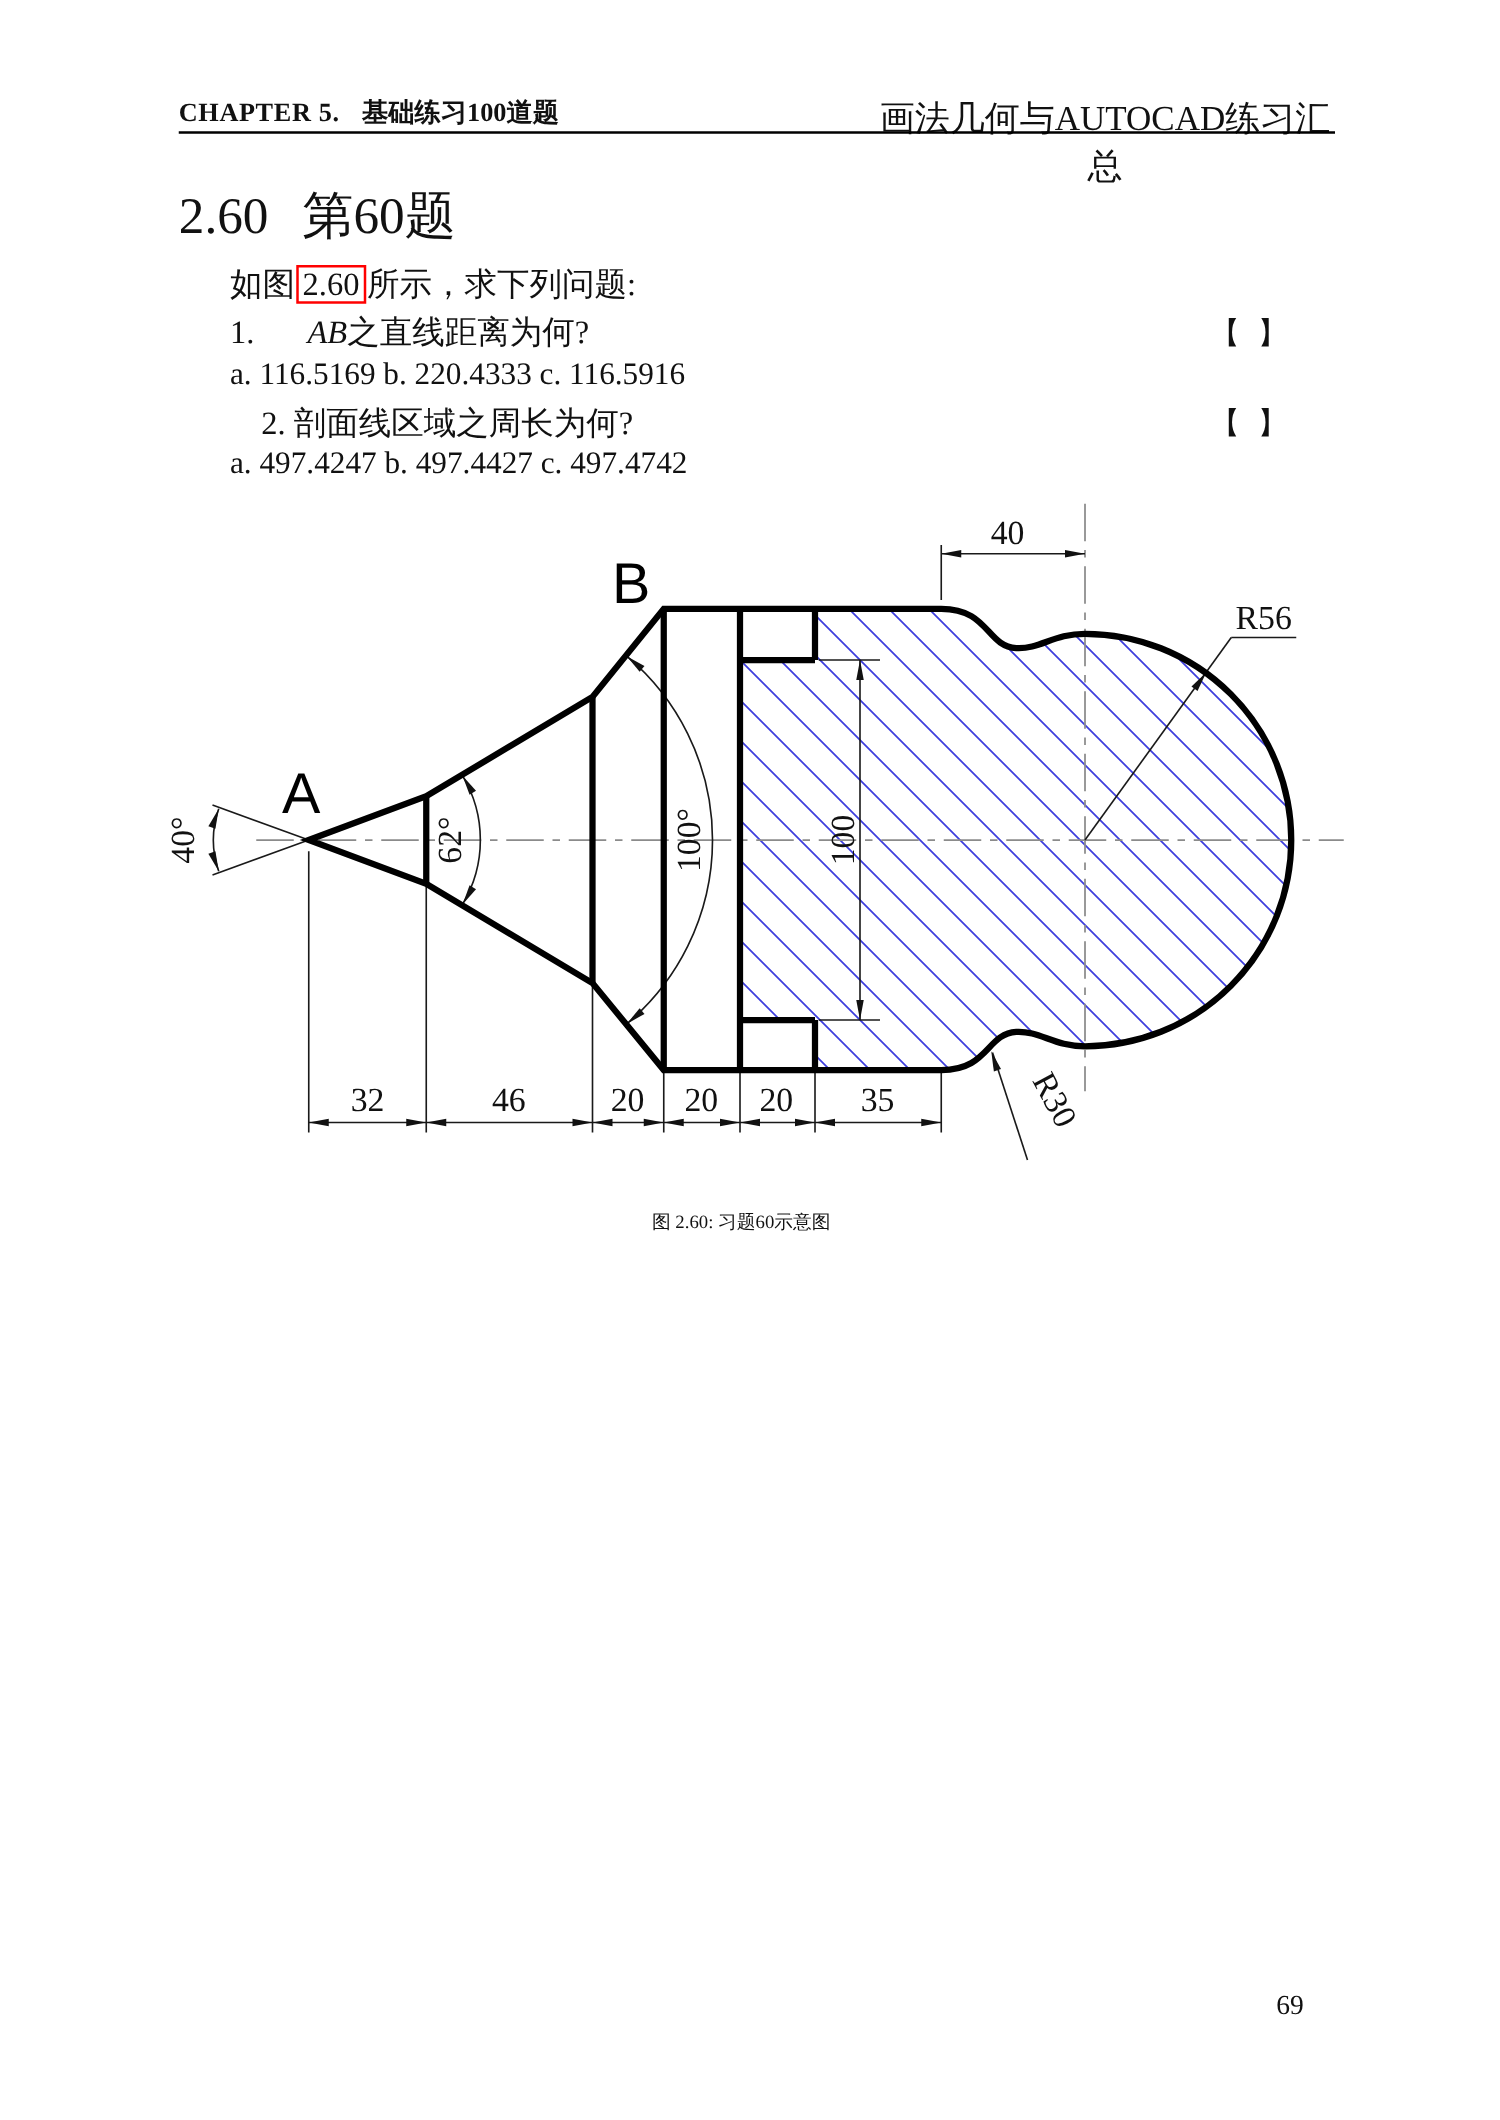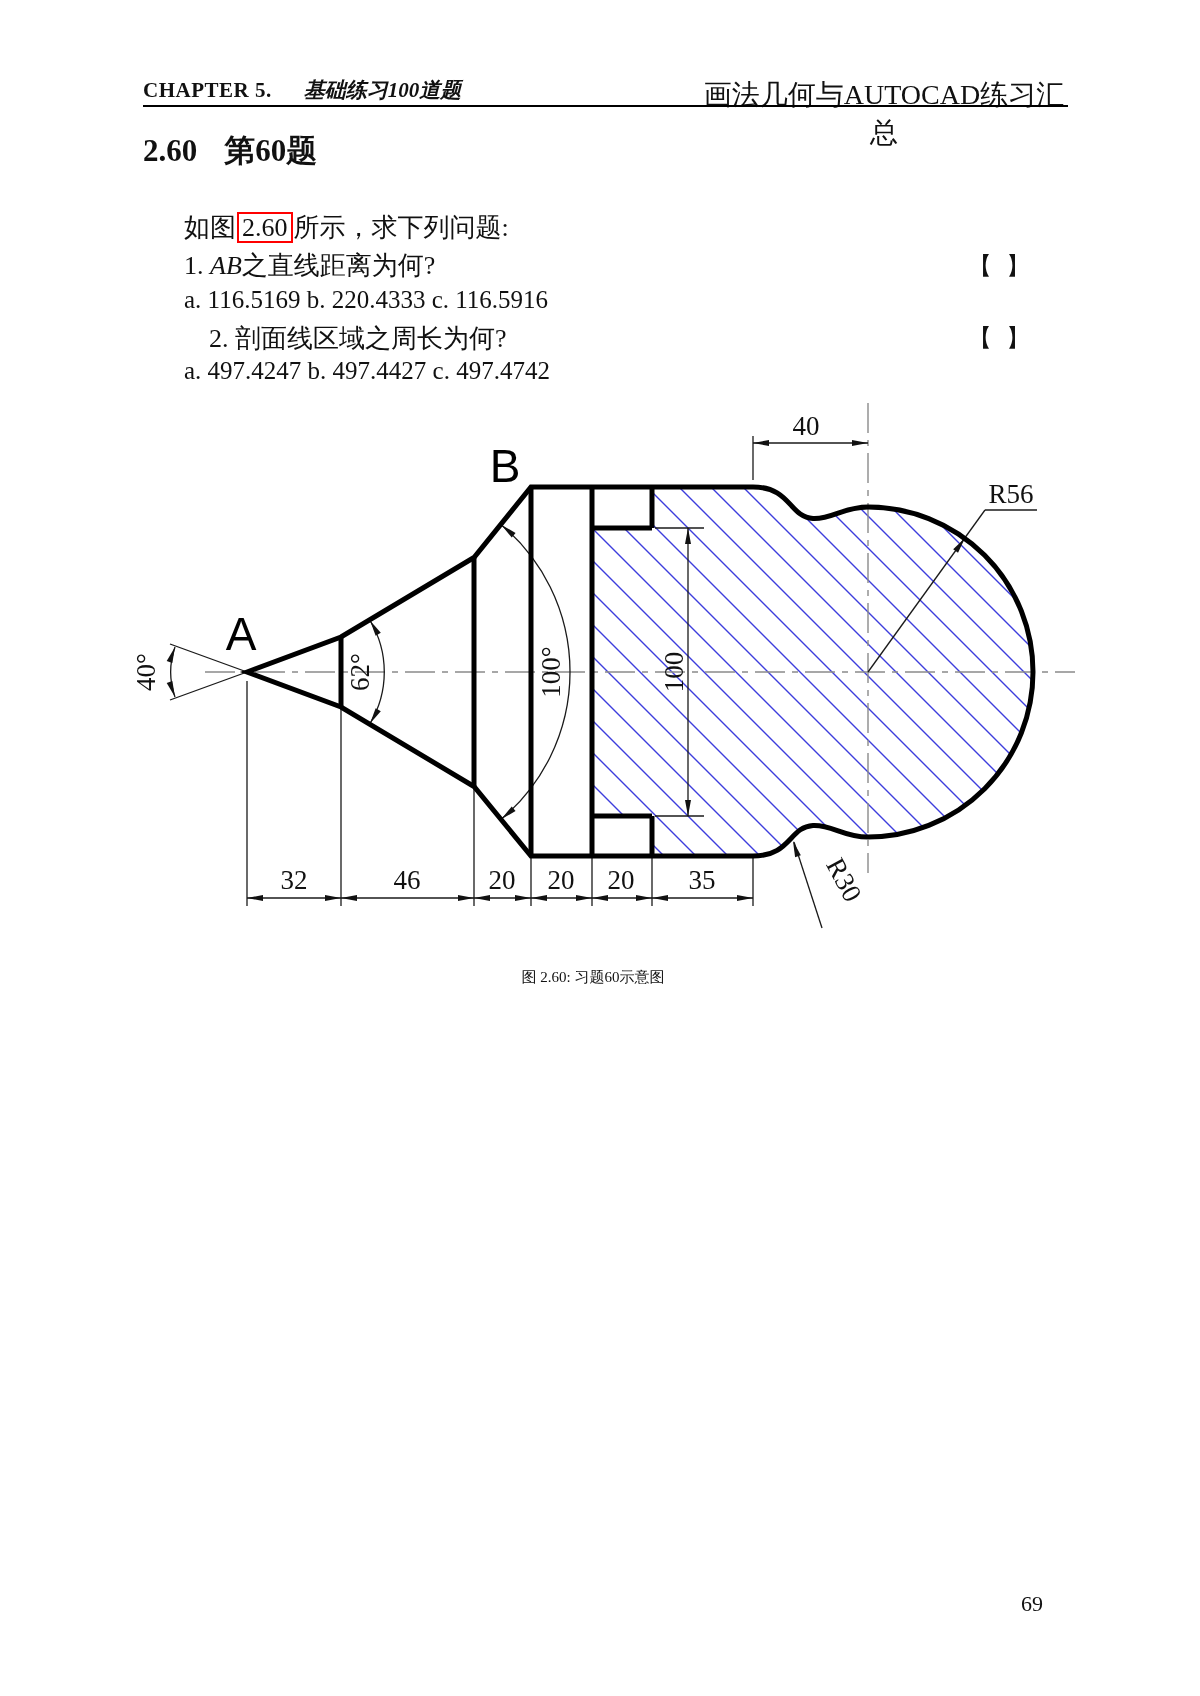--- a/index.html
+++ b/index.html
@@ -15,7 +15,7 @@
 
   
   .hdr-left  { left:143px; top:76px;  font-size:21px; font-weight:bold; letter-spacing:.5px; }
-  .hdr-left .cjk { margin-left:32px; letter-spacing:0;font-style:italic; }
+  .hdr-left .cjk { margin-left:18px; letter-spacing:0; }
   .hdr-right { left:703px; top:76px;  width:362px; text-align:center; font-size:28px; font-weight:normal; }
   .hdr-rule  { left:143px; top:105px; width:925px; height:2px; background:#000; }
 

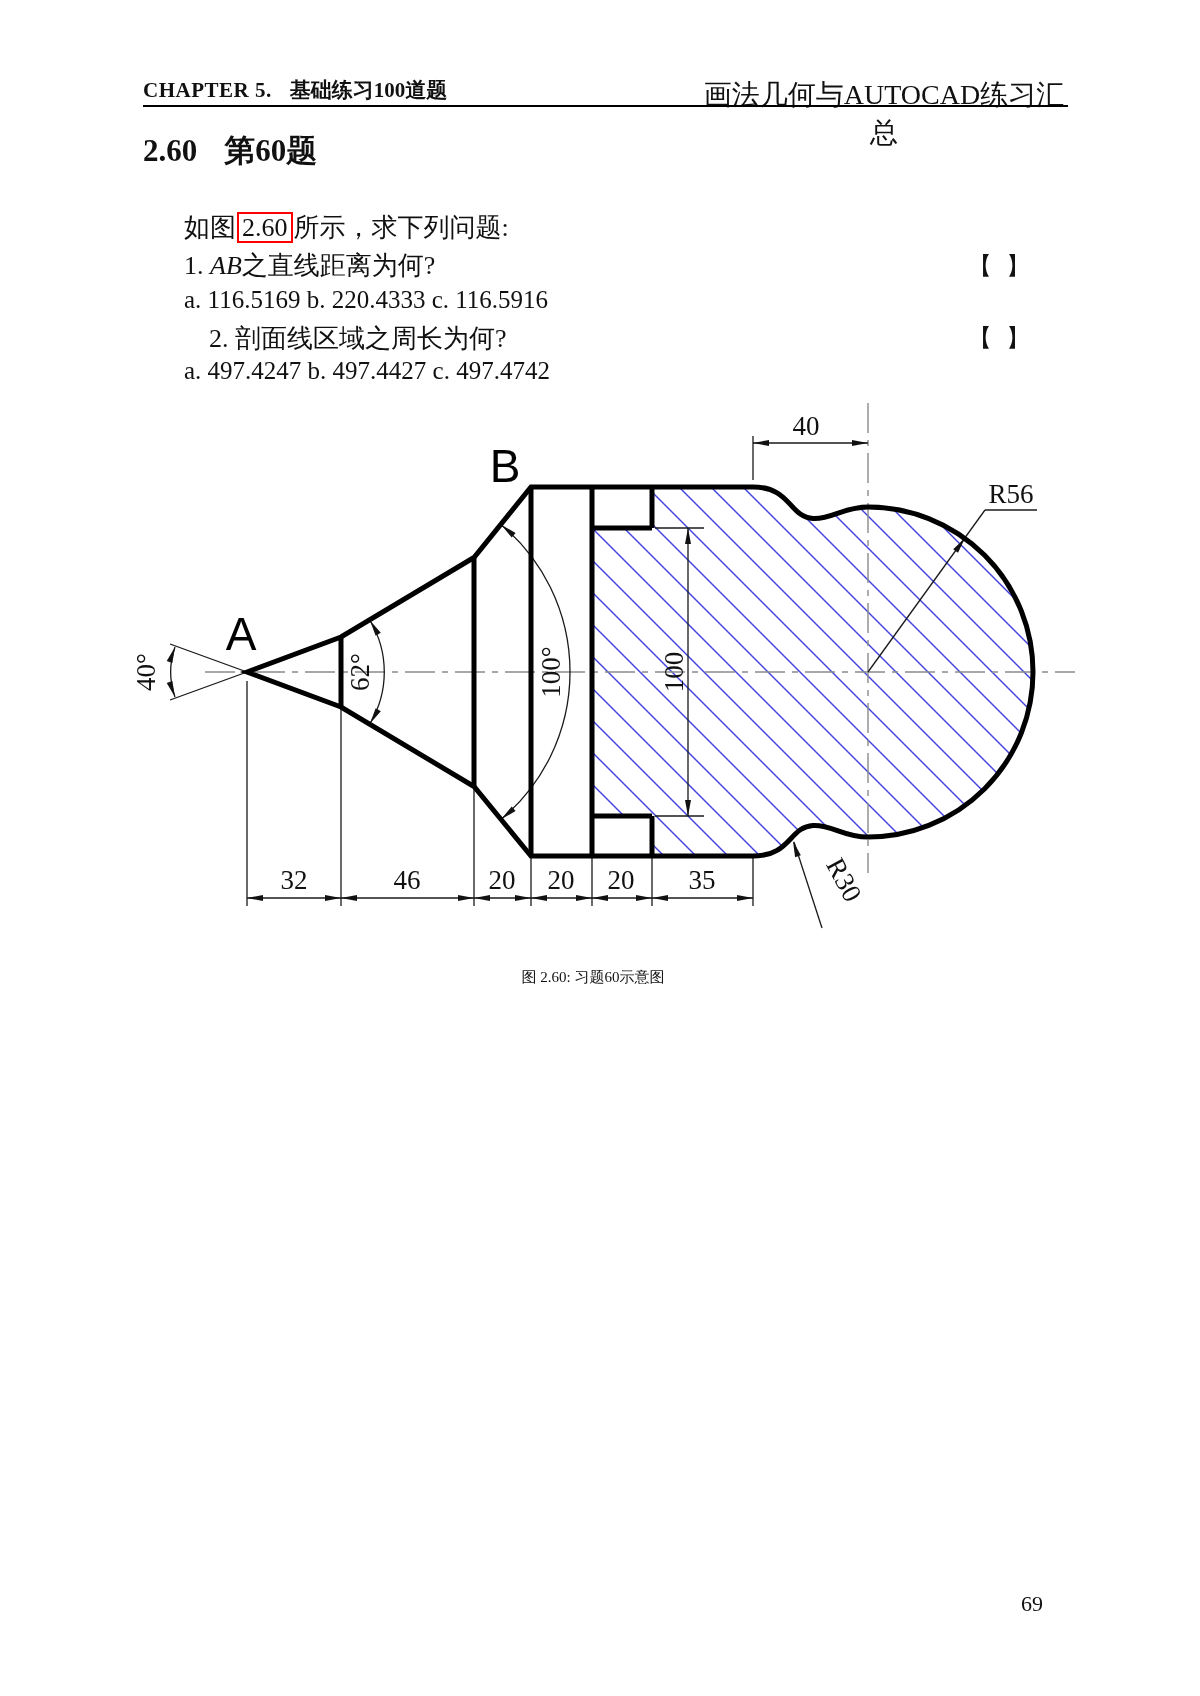--- a/index.html
+++ b/index.html
@@ -20,7 +20,7 @@
   .hdr-rule  { left:143px; top:105px; width:925px; height:2px; background:#000; }
 
   
-  .sec-head { left:143px; top:130px; font-size:31px; font-weight:bold; }
+  .sec-head { left:143px; top:145px; font-size:41px; font-weight:normal; }
   .sec-head .sec-title { margin-left:27px; }
 
   

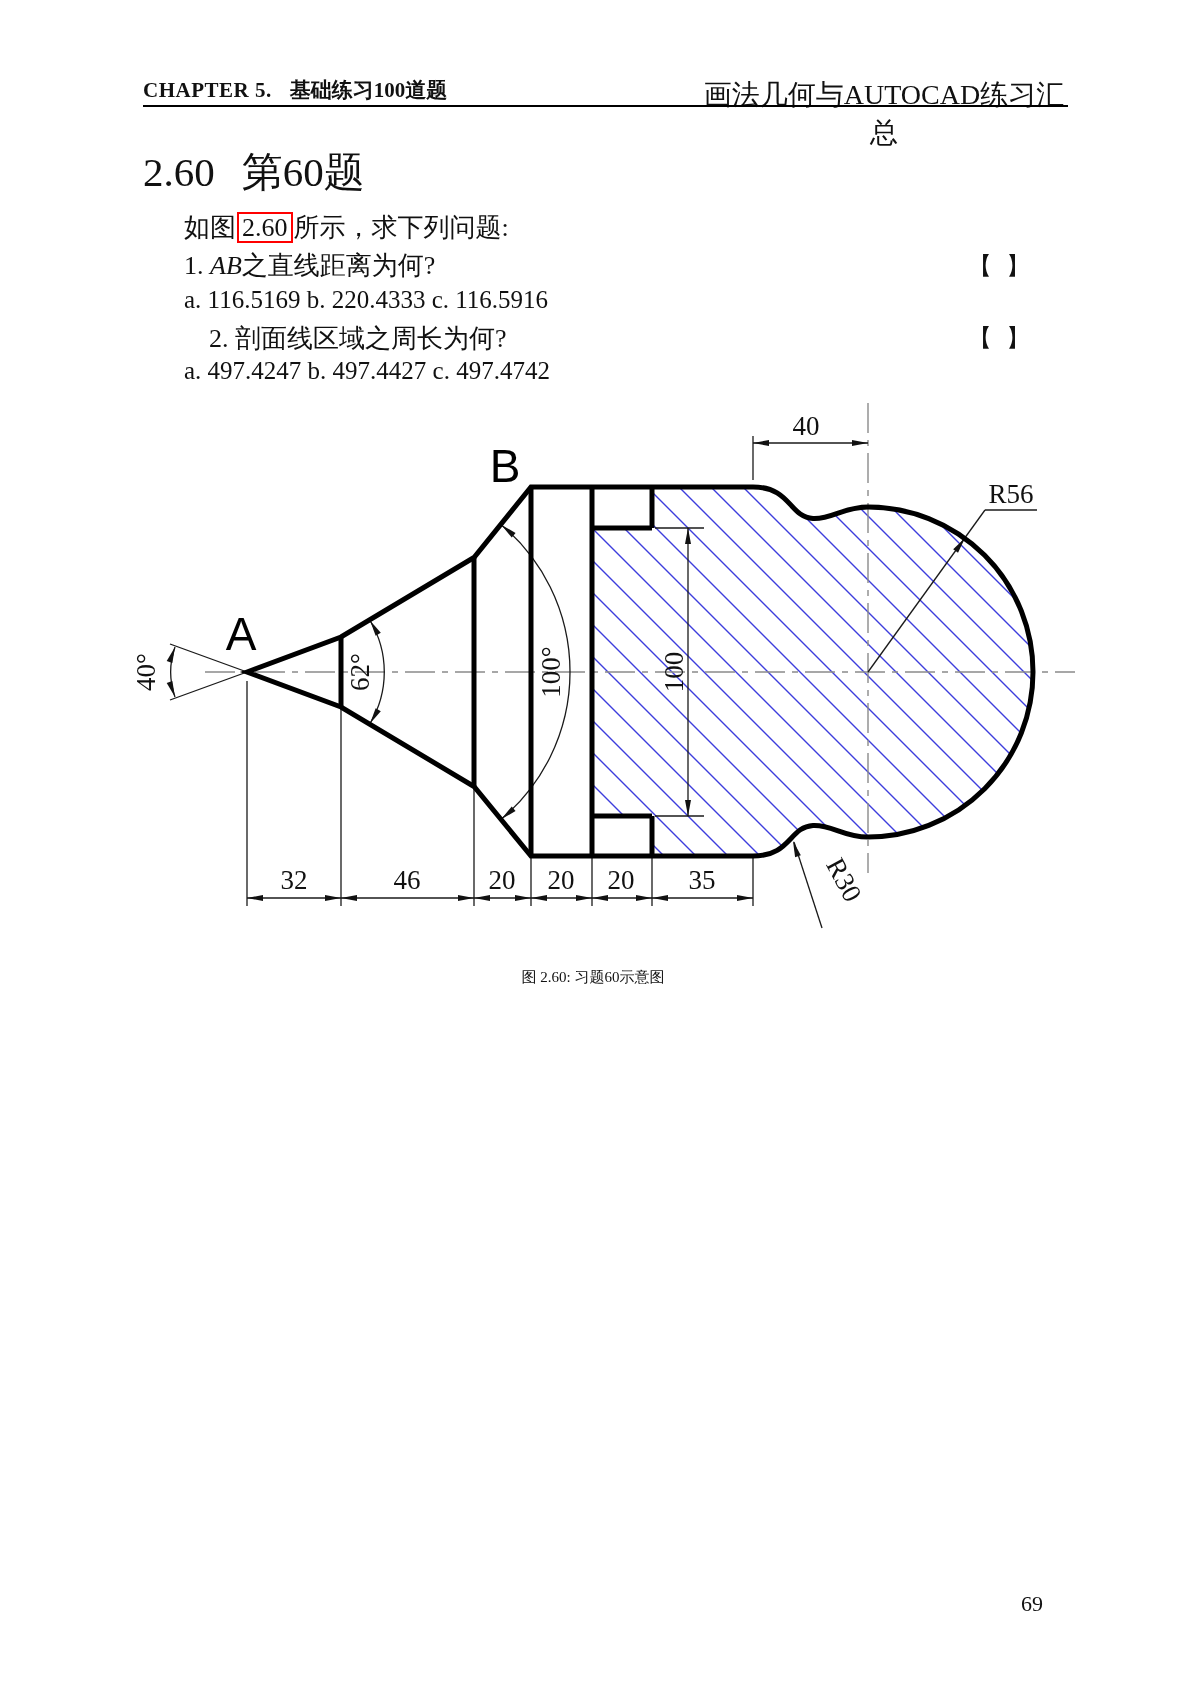--- a/index.html
+++ b/index.html
@@ -37,7 +37,7 @@
     margin:0 1px;
     line-height:1.05;
   }
-  .qit { font-style:italic; }
+  .qit { font-style:italic;margin-left:36px; }
   .bracket { right:166px; font-size:24px; letter-spacing:4px; }
   .bk1 { top:250px; }
   .bk2 { top:322px; }

